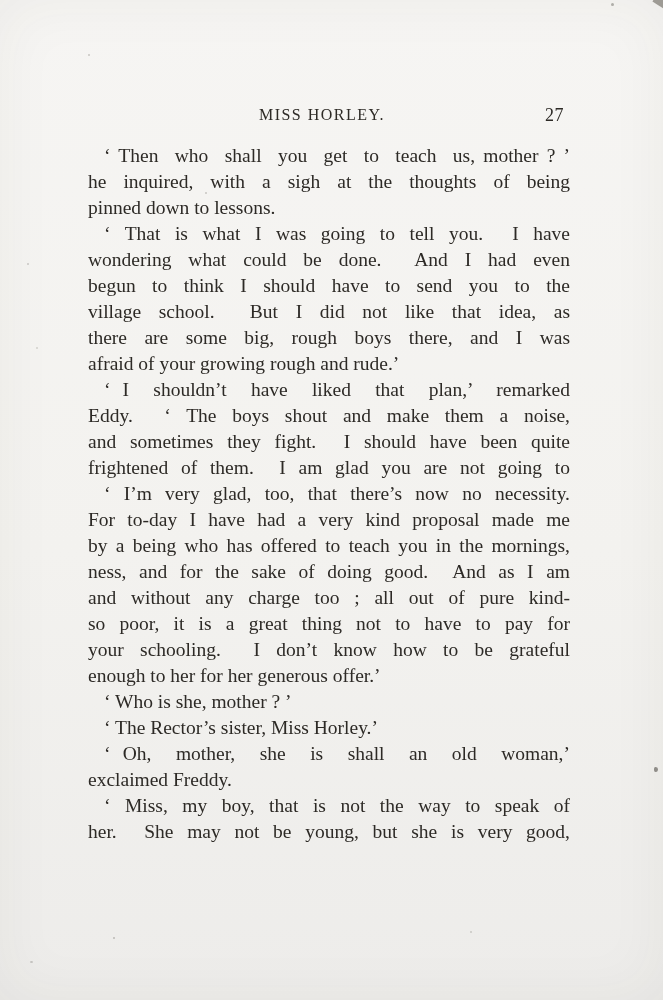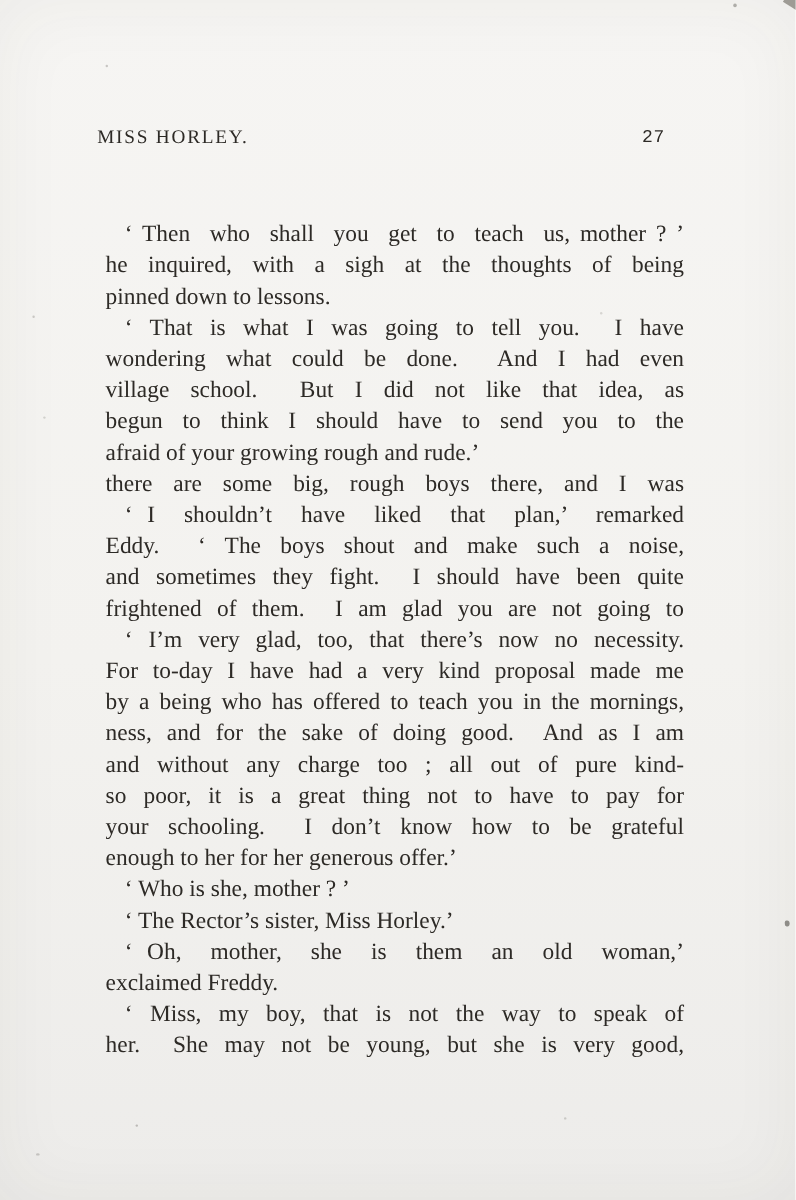--- a/index.html
+++ b/index.html
@@ -32,7 +32,7 @@
     position: absolute;
     left: 0;
     right: 0;
-    text-align: left;
+    text-align: center;
     font-size: 16px;
     letter-spacing: 1.5px;
     line-height: 22px;

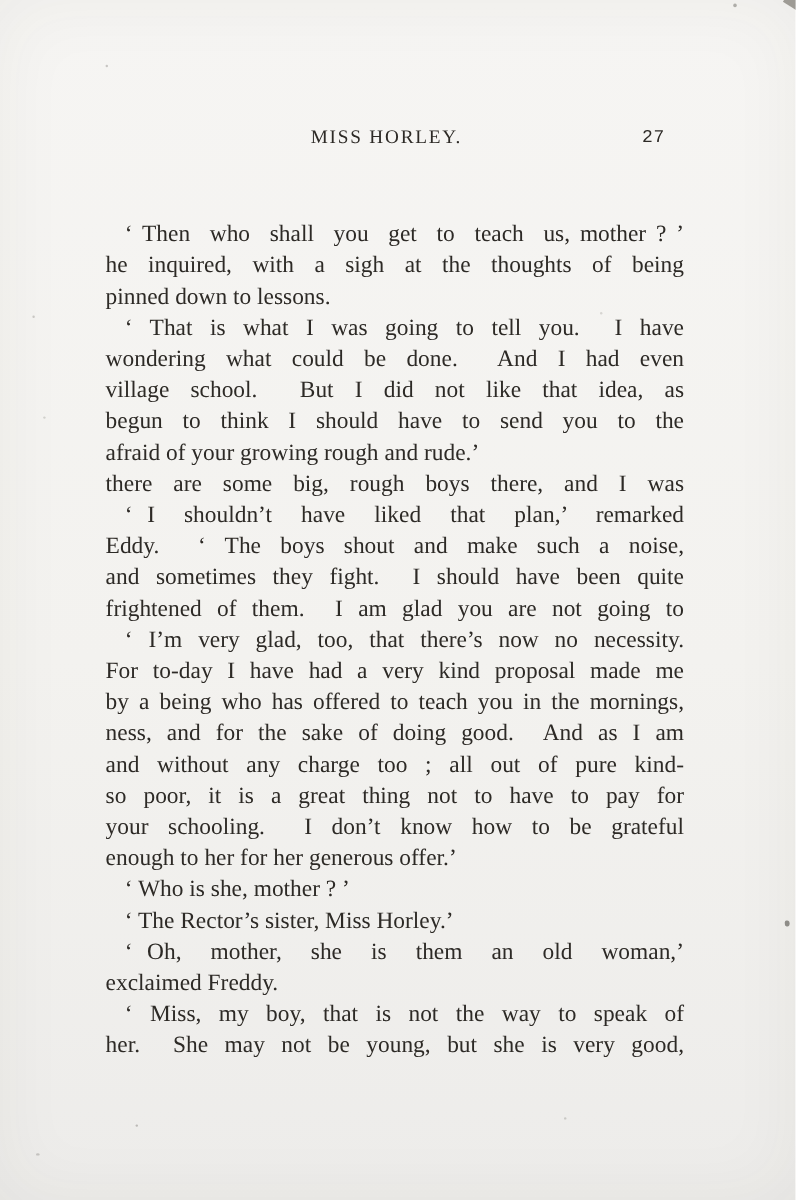--- a/index.html
+++ b/index.html
@@ -40,12 +40,11 @@
   }
   .page-number {
     position: absolute;
-    right: 16px;
+    right: 6px;
     top: 0;
-    font-size: 15px;
+    font-size: 18px;
     line-height: 22px;
     letter-spacing: 0.5px;
-    font-family: Liberation Mono, monospace;
   }
   
   .text-block {

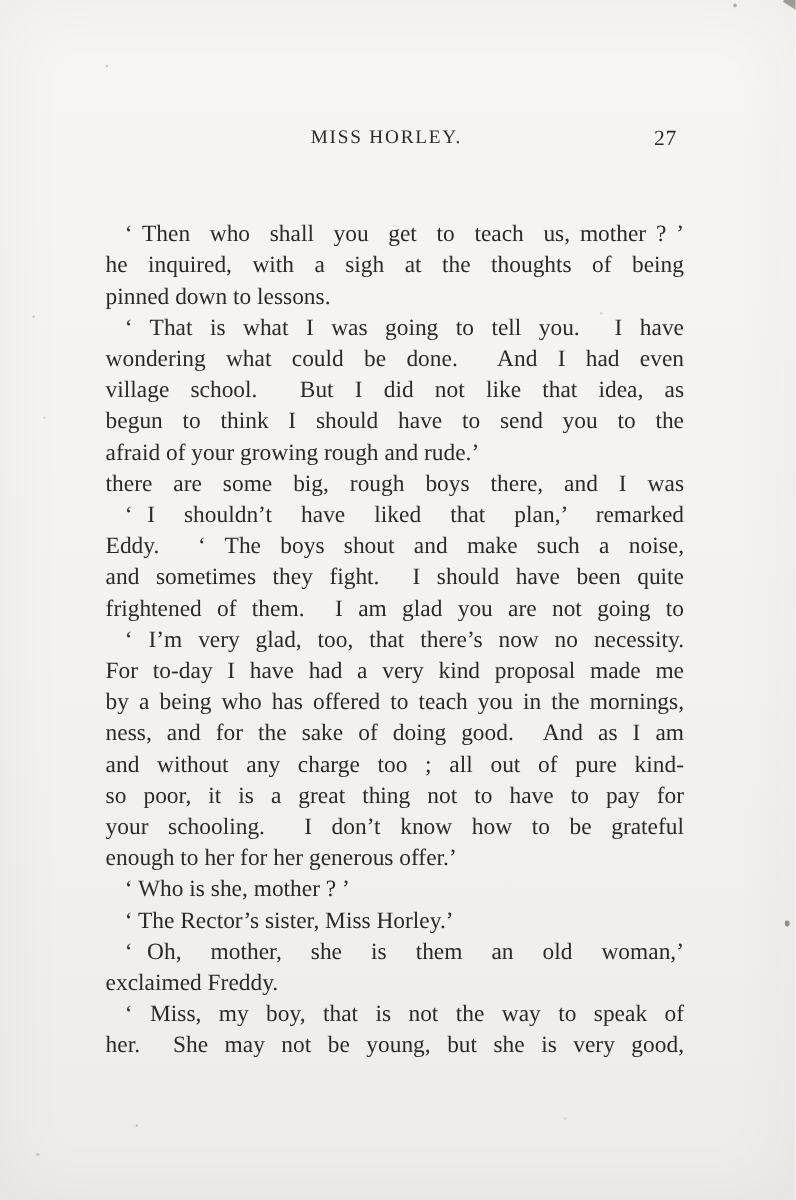--- a/index.html
+++ b/index.html
@@ -52,7 +52,6 @@
     top: 143px;
     left: 88px;
     width: 482px;
-    margin-top: 40px;
   }
   .line {
     height: 26px;

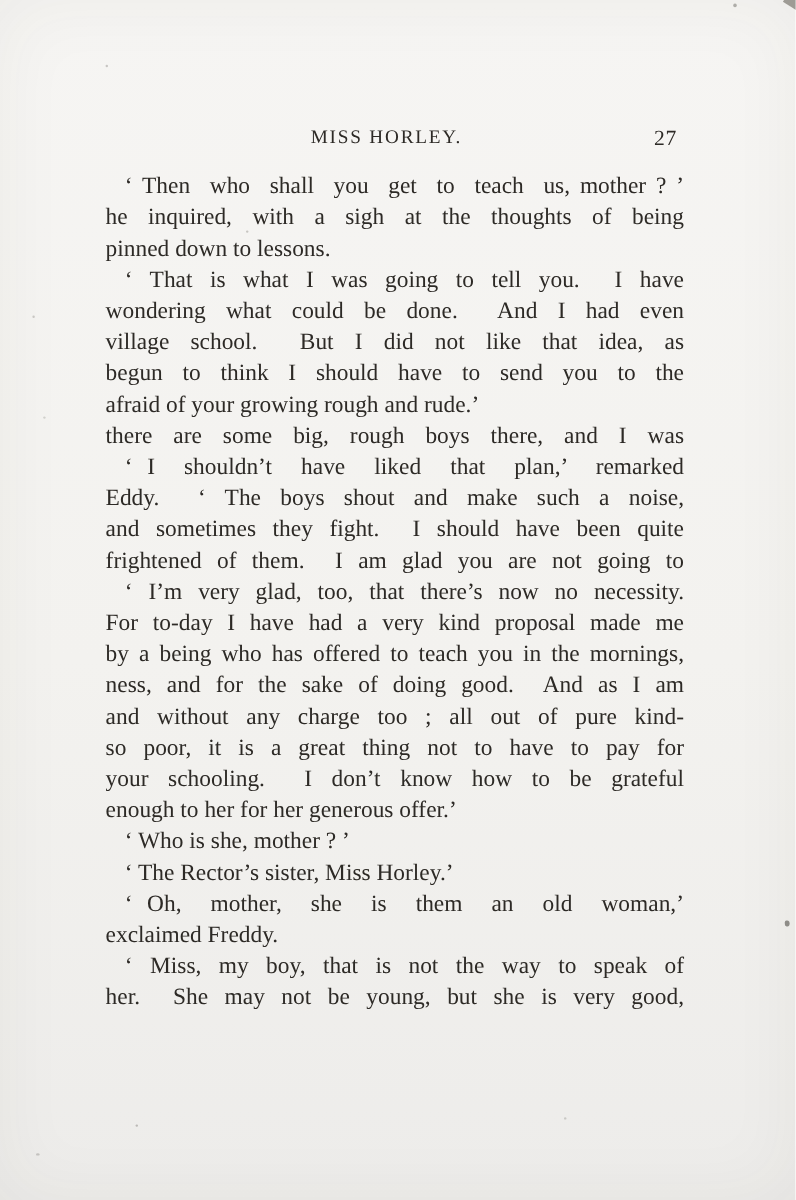--- a/index.html
+++ b/index.html
@@ -111,8 +111,8 @@
       <div class="line endline">pinned down to lessons.</div>
       <div class="line indent">‘ That is what I was going to tell you.  I have</div>
       <div class="line">wondering what could be done.  And I had even</div>
+      <div class="line">begun to think I should have to send you to the</div>
       <div class="line">village school.  But I did not like that idea, as</div>
-      <div class="line">begun to think I should have to send you to the</div>
       <div class="line endline">afraid of your growing rough and rude.’</div>
       <div class="line">there are some big, rough boys there, and I was</div>
       <div class="line indent">‘ I  shouldn’t  have  liked  that  plan,’  remarked</div>

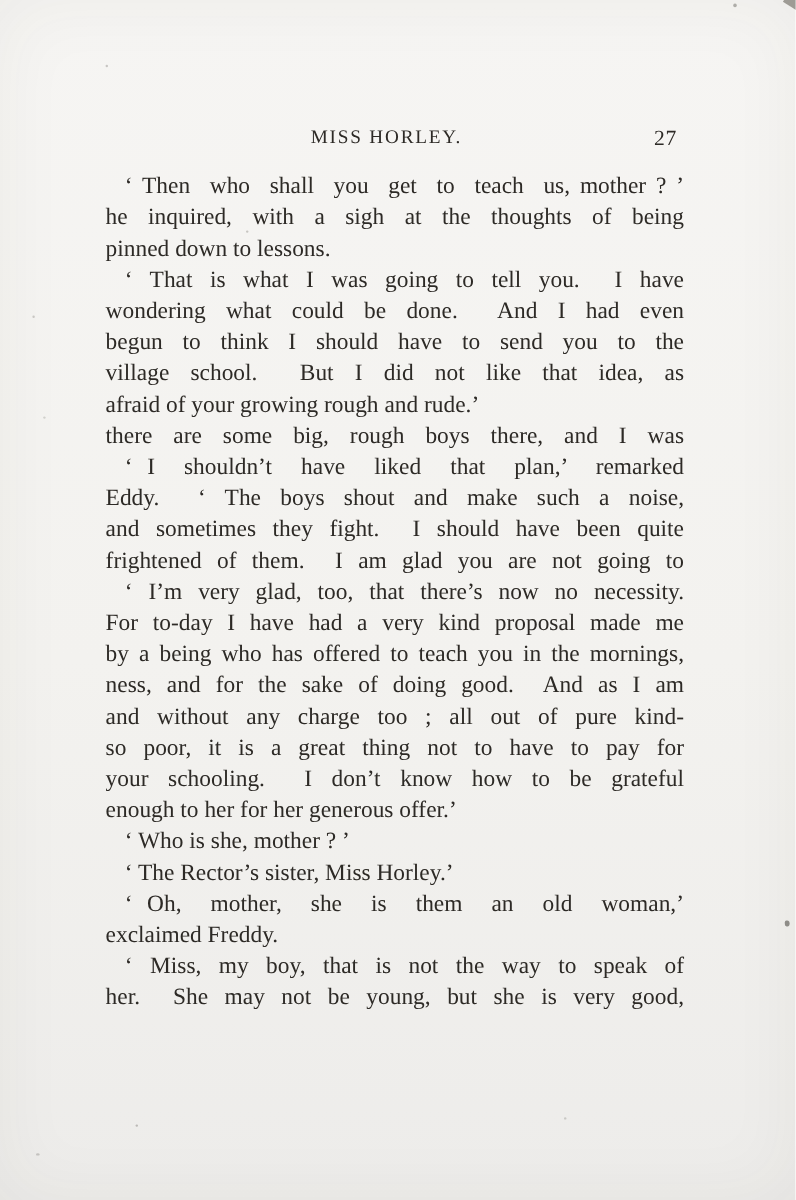--- a/index.html
+++ b/index.html
@@ -113,8 +113,8 @@
       <div class="line">wondering what could be done.  And I had even</div>
       <div class="line">begun to think I should have to send you to the</div>
       <div class="line">village school.  But I did not like that idea, as</div>
+      <div class="line">there are some big, rough boys there, and I was</div>
       <div class="line endline">afraid of your growing rough and rude.’</div>
-      <div class="line">there are some big, rough boys there, and I was</div>
       <div class="line indent">‘ I  shouldn’t  have  liked  that  plan,’  remarked</div>
       <div class="line">Eddy.  ‘ The boys shout and make such a noise,</div>
       <div class="line">and sometimes they fight.  I should have been quite</div>

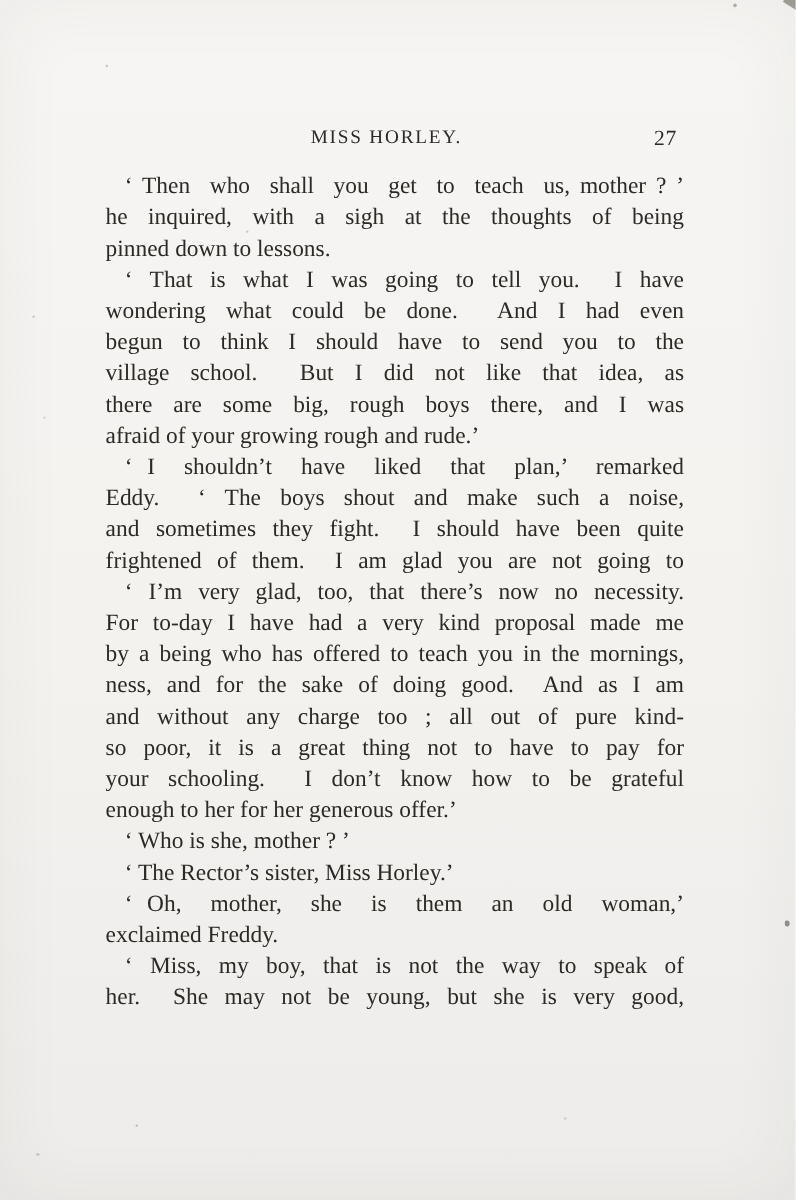--- a/index.html
+++ b/index.html
@@ -116,7 +116,7 @@
       <div class="line">there are some big, rough boys there, and I was</div>
       <div class="line endline">afraid of your growing rough and rude.’</div>
       <div class="line indent">‘ I  shouldn’t  have  liked  that  plan,’  remarked</div>
-      <div class="line">Eddy.  ‘ The boys shout and make such a noise,</div>
+      <div class="line">Eddy.  ‘ The boys shout and make them a noise,</div>
       <div class="line">and sometimes they fight.  I should have been quite</div>
       <div class="line">frightened of them.  I am glad you are not going to</div>
       <div class="line indent">‘ I’m very glad, too, that there’s now no necessity.</div>

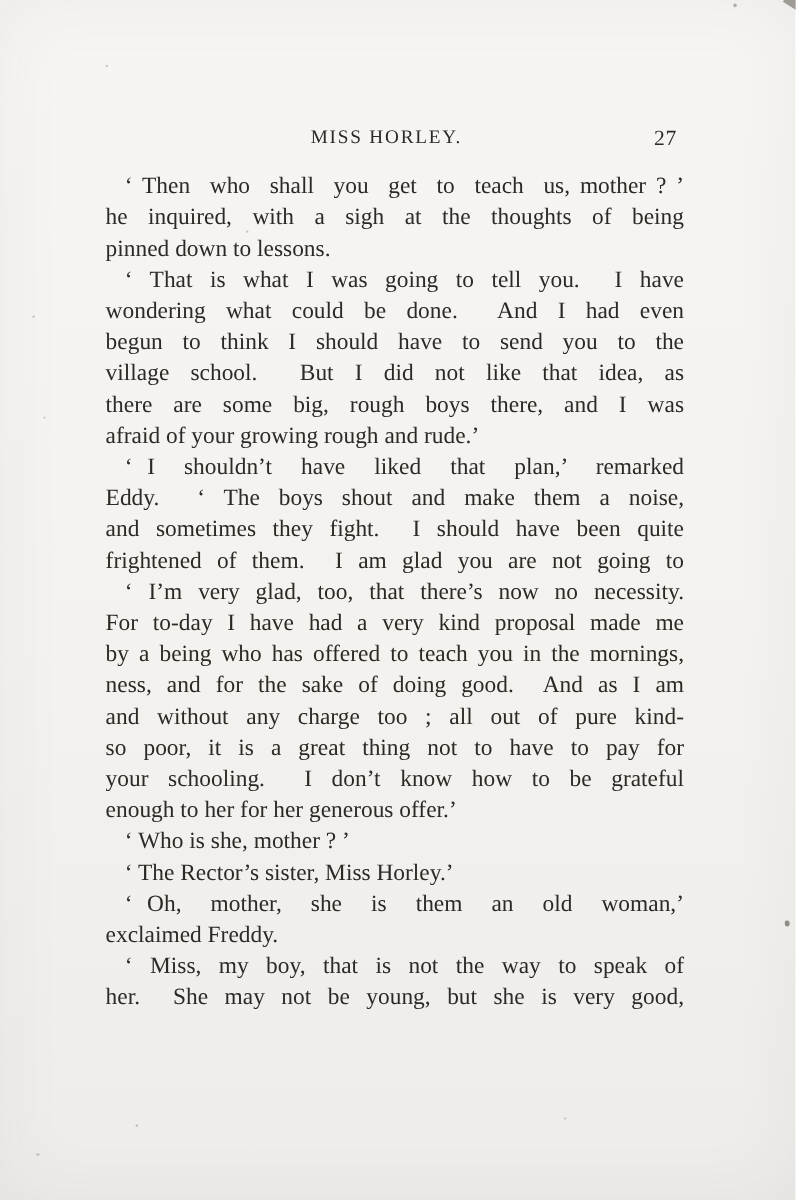--- a/index.html
+++ b/index.html
@@ -129,7 +129,7 @@
       <div class="line endline">enough to her for her generous offer.’</div>
       <div class="line indent endline">‘ Who is she, mother ? ’</div>
       <div class="line indent endline">‘ The Rector’s sister, Miss Horley.’</div>
-      <div class="line indent">‘ Oh,  mother,  she  is  them  an  old  woman,’</div>
+      <div class="line indent">‘ Oh,  mother,  she  is  shall  an  old  woman,’</div>
       <div class="line endline">exclaimed Freddy.</div>
       <div class="line indent">‘ Miss, my boy, that is not the way to speak of</div>
       <div class="line">her.  She may not be young, but she is very good,</div>

